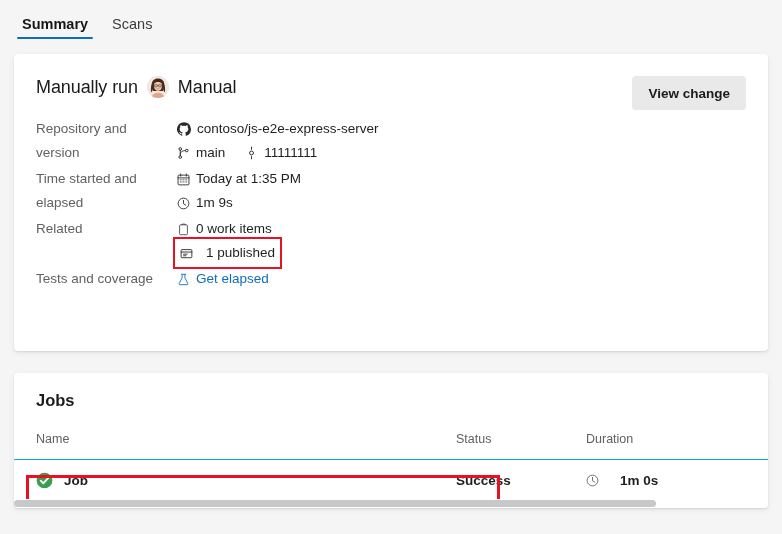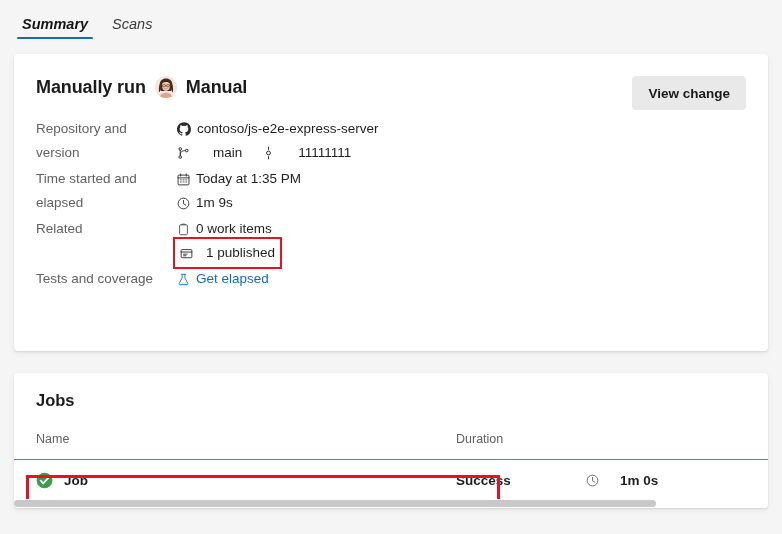--- a/index.html
+++ b/index.html
@@ -33,7 +33,6 @@
     color: #3b3b3b;
     cursor: pointer;
     white-space: nowrap;
-    font-style: italic;
   }
   .tab.active {
     color: #161616;

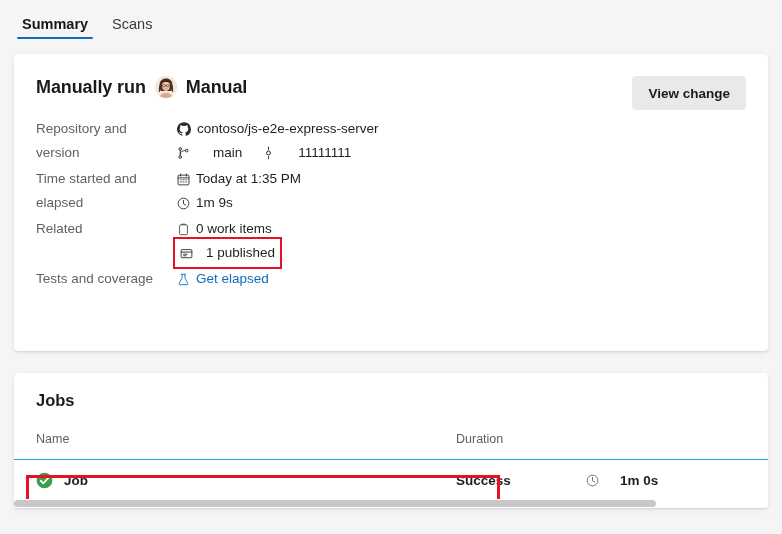--- a/index.html
+++ b/index.html
@@ -75,7 +75,7 @@
     align-items: center;
     gap: 9px;
     font-size: 18px;
-    font-weight: 700;
+    font-weight: 400;
     color: #1b1b1b;
     letter-spacing: -0.1px;
   }

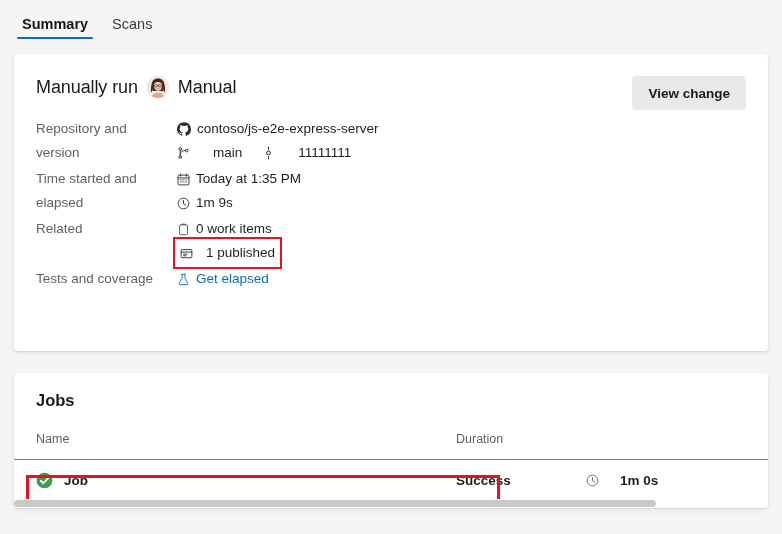--- a/index.html
+++ b/index.html
@@ -133,7 +133,7 @@
   .val-line .sub-group {
     display: flex;
     align-items: center;
-    gap: 23px;
+    gap: 6px;
   }
   .val-line .gap-lg { margin-left: 14px; }
 

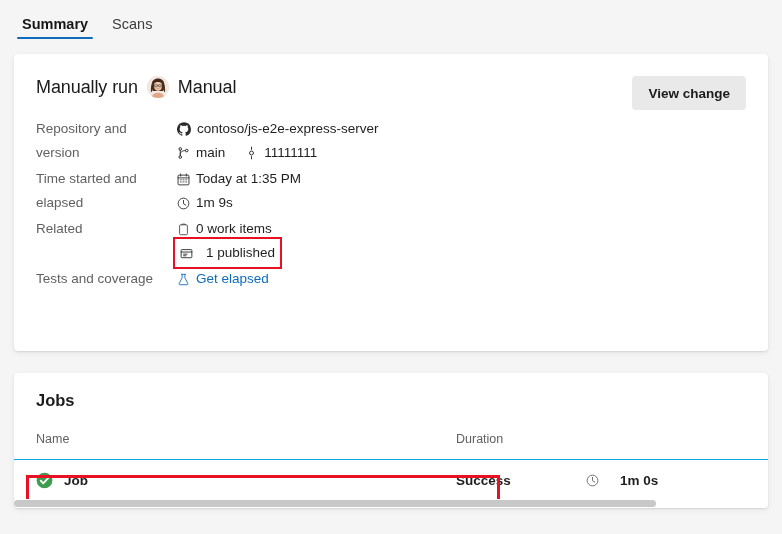--- a/index.html
+++ b/index.html
@@ -393,6 +393,7 @@
   <div class="jobs-table">
     <div class="jobs-head-row">
       <div class="col-head">Name</div>
+      <div class="col-head">Status</div>
       <div class="col-head">Duration</div>
     </div>
 

